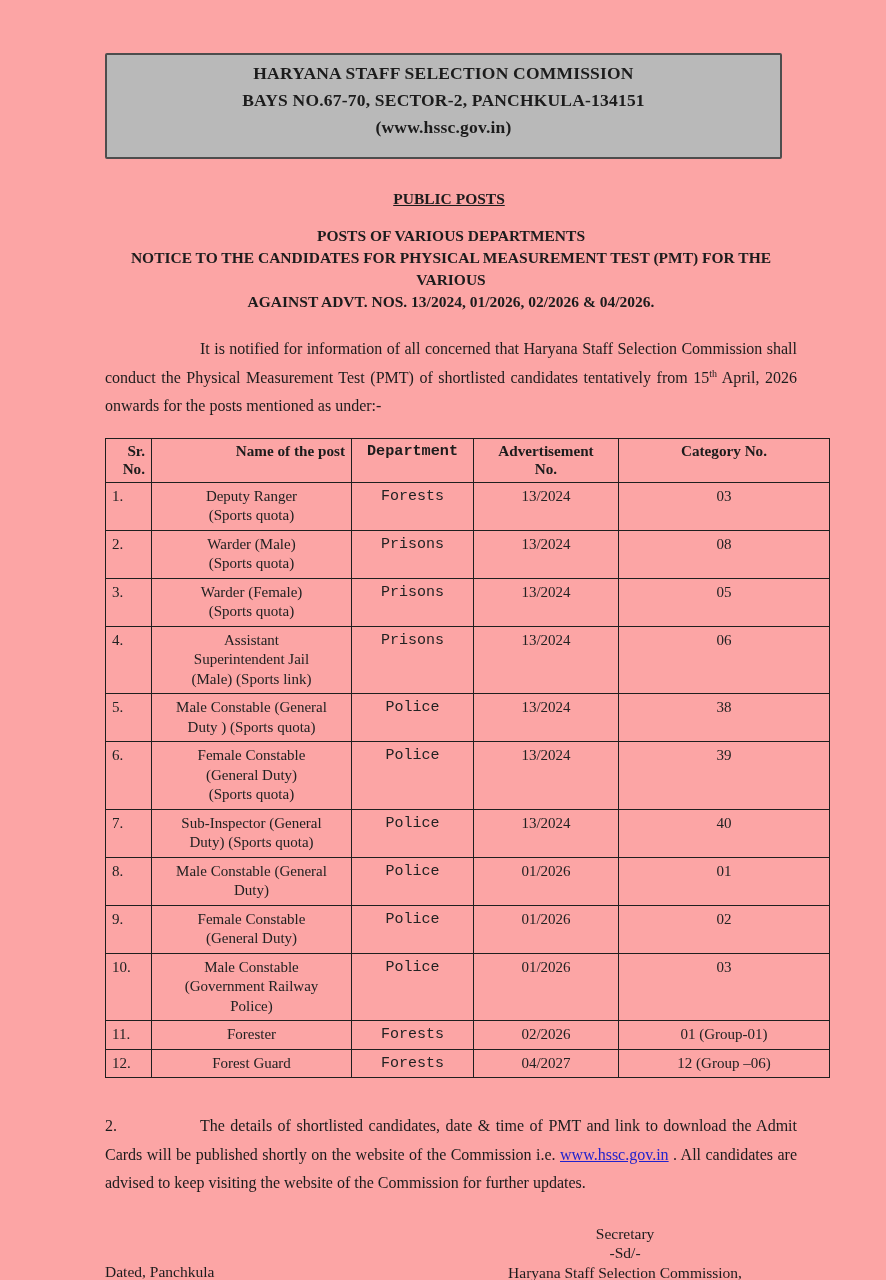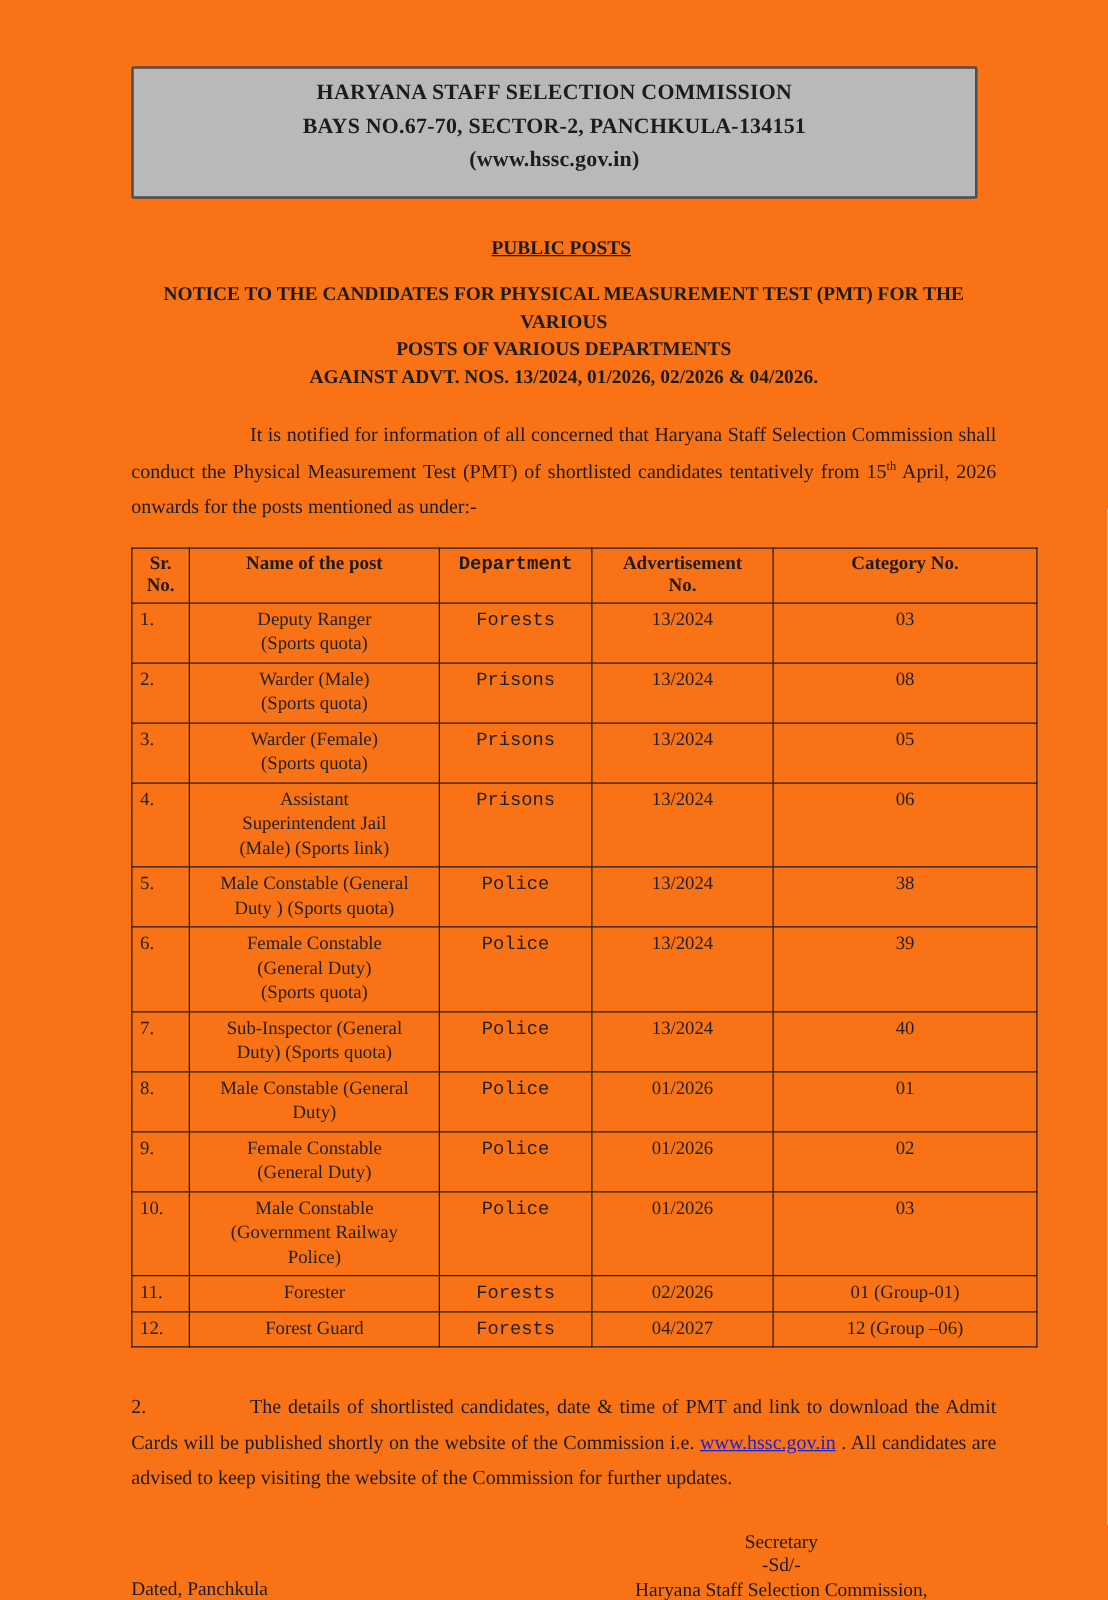--- a/index.html
+++ b/index.html
@@ -8,7 +8,7 @@
     width: 886px;
     height: 1280px;
     margin: 0 auto;
-    background: #f97316;
+    background: #fca5a5;
     position: relative;
     font-family: "Liberation Serif", "DejaVu Serif", serif;
     color: #1c1c1c;

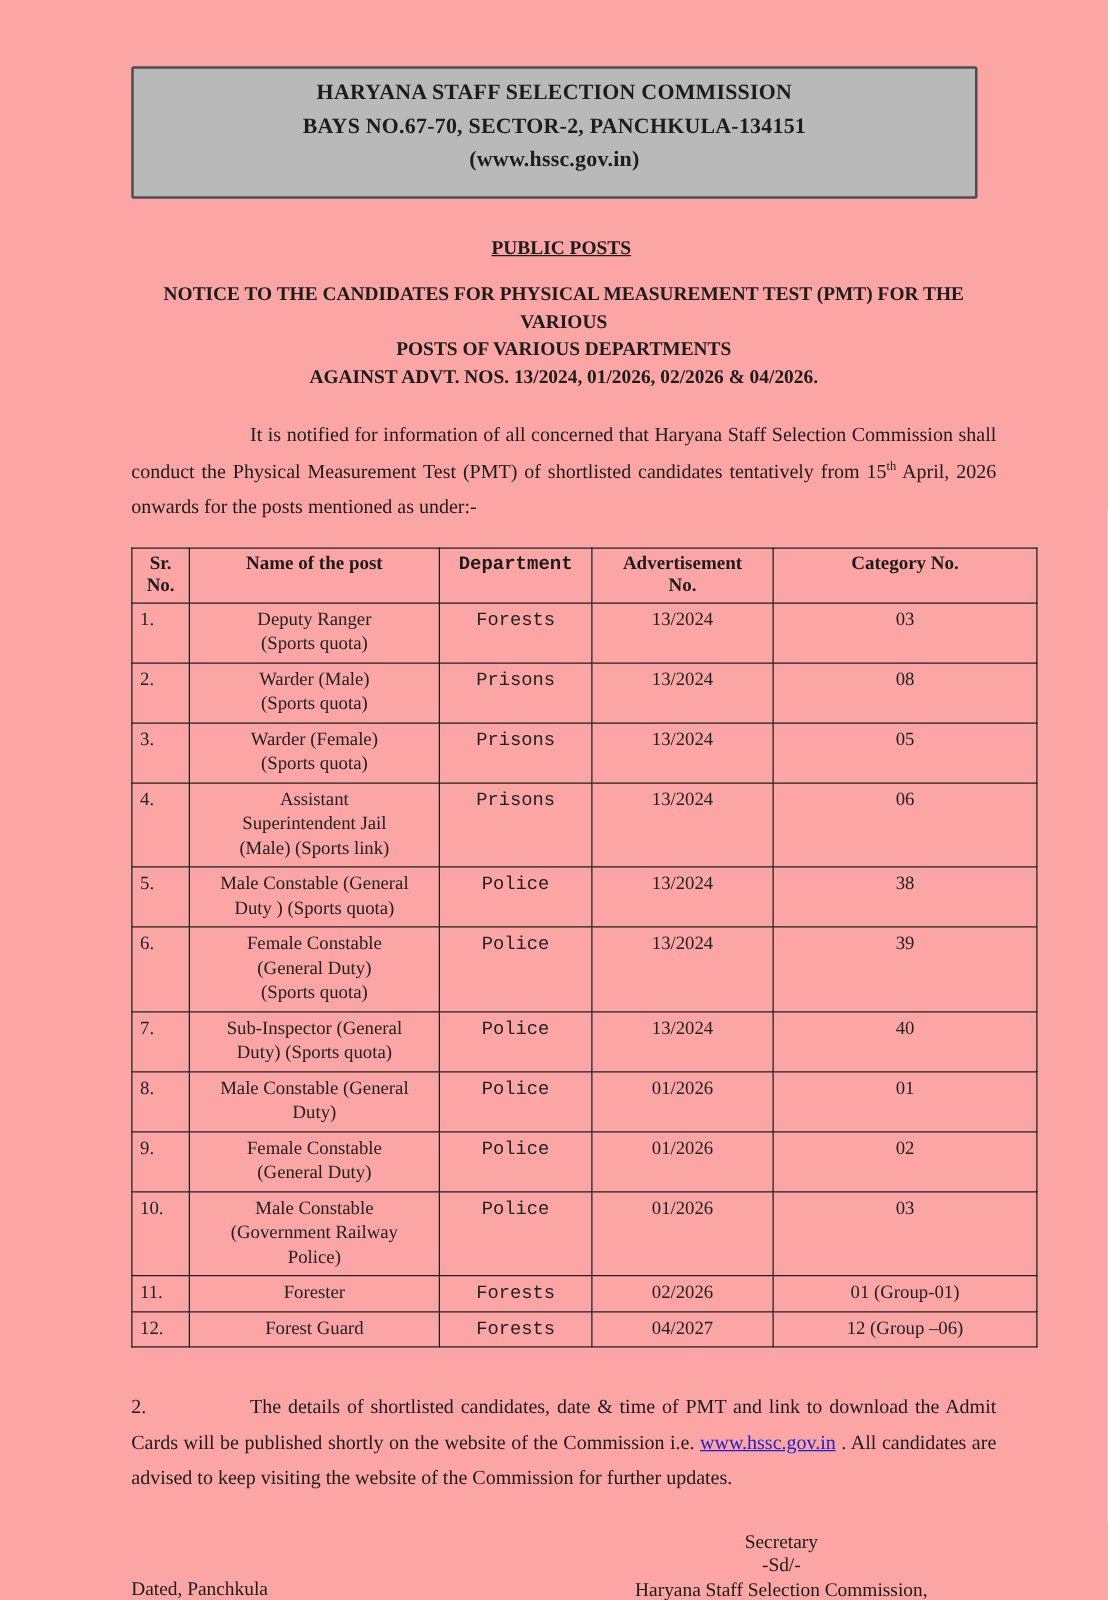--- a/index.html
+++ b/index.html
@@ -131,8 +131,8 @@
     </div>
 
     <div class="subtitle">
+      <div>POSTS OF VARIOUS DEPARTMENTS</div>
       <div>NOTICE TO THE CANDIDATES FOR PHYSICAL MEASUREMENT TEST (PMT) FOR THE VARIOUS</div>
-      <div>POSTS OF VARIOUS DEPARTMENTS</div>
       <div>AGAINST ADVT. NOS.  13/2024, 01/2026, 02/2026 &amp; 04/2026.</div>
     </div>
 

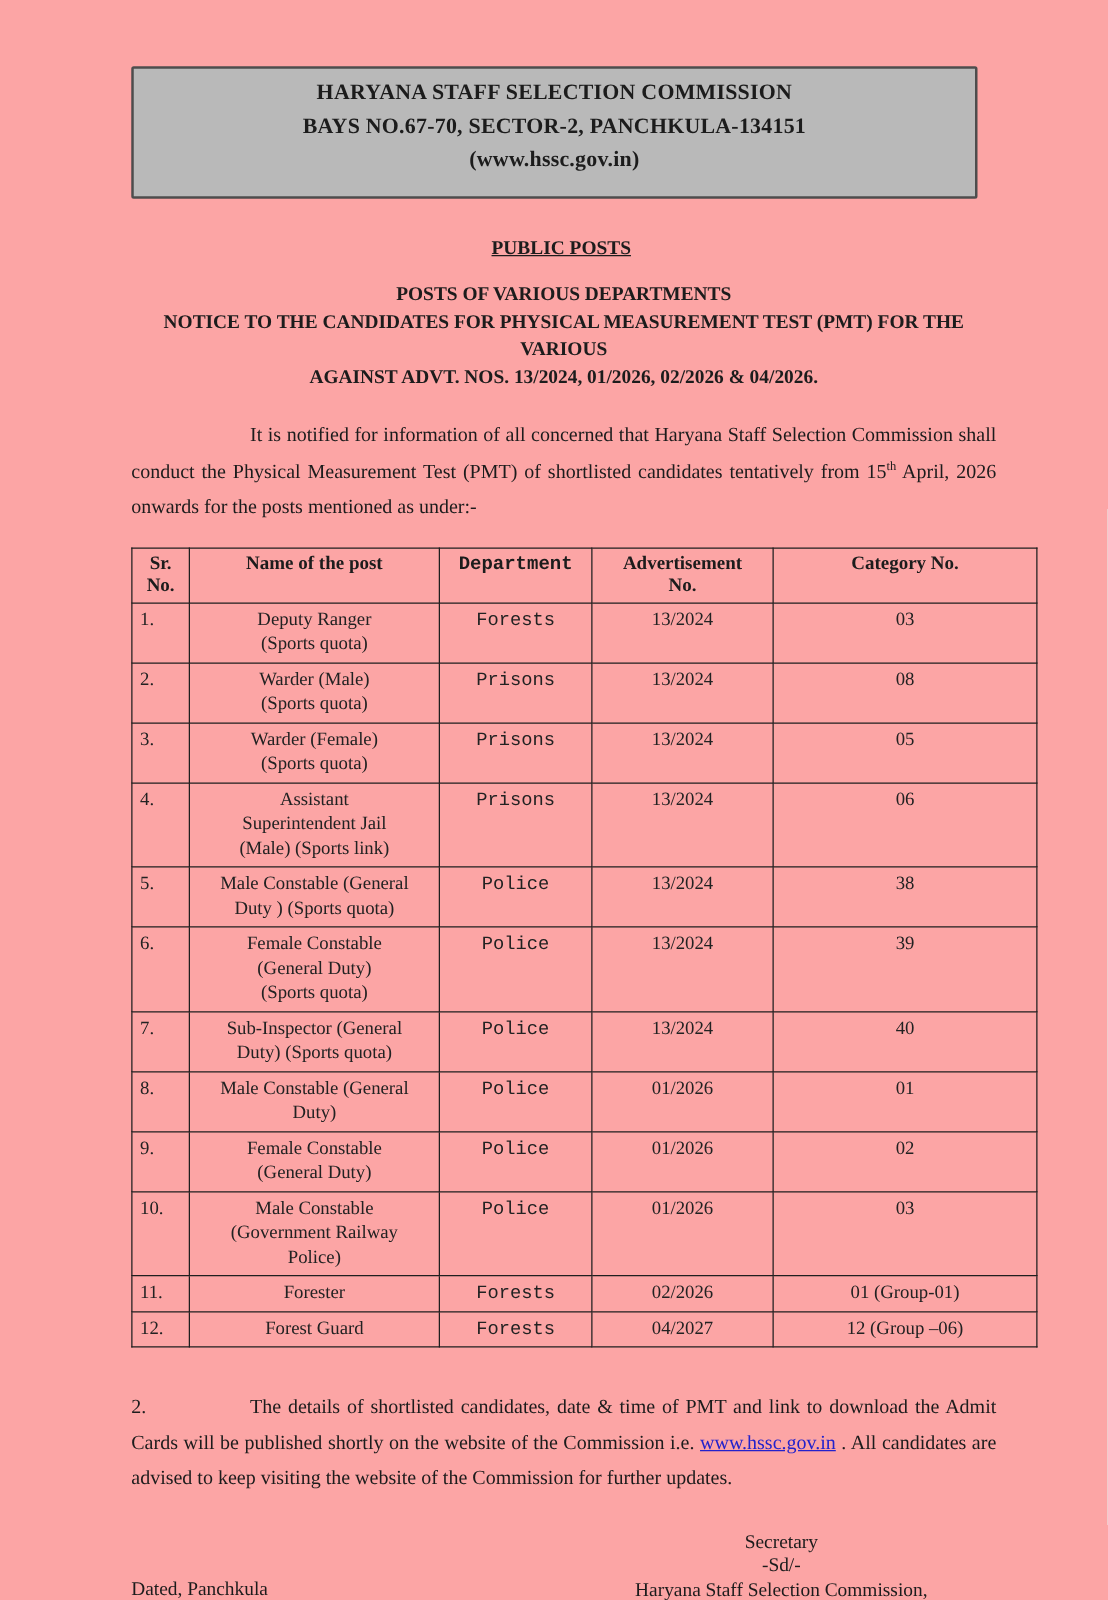--- a/index.html
+++ b/index.html
@@ -97,7 +97,7 @@
   .col-dept     { width: 122px; text-align: center; font-family: Liberation Mono, monospace; }
   .col-advt     { width: 145px; text-align: center; }
   .col-category { width: 211px; text-align: center; }
-  th.col-sr, th.col-name { text-align: center; }
+  th.col-sr, th.col-name { text-align: right; }
   td { color: #222; }
   
   .sig-row {

